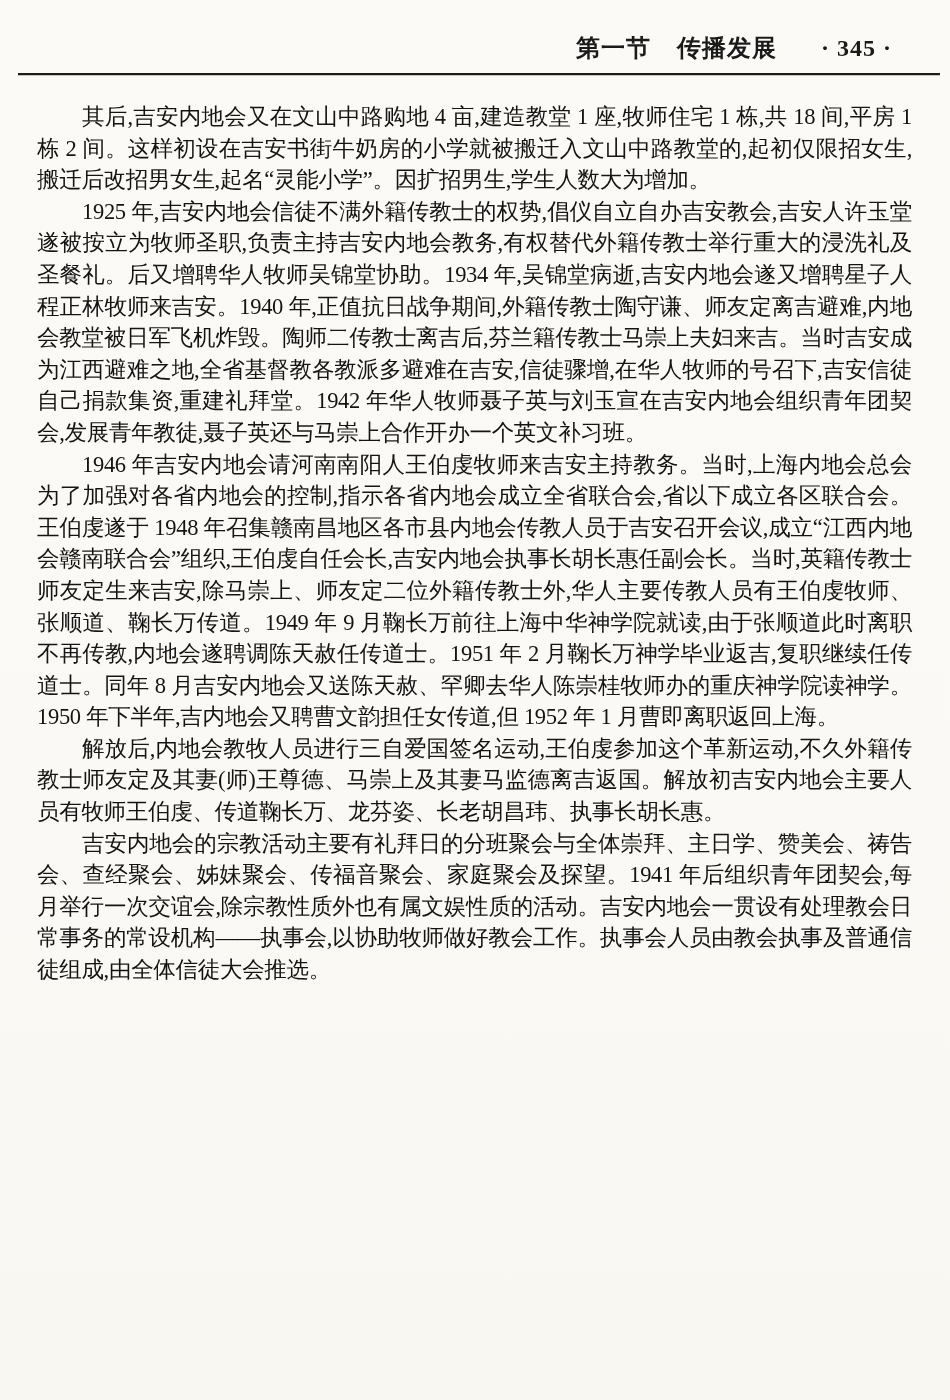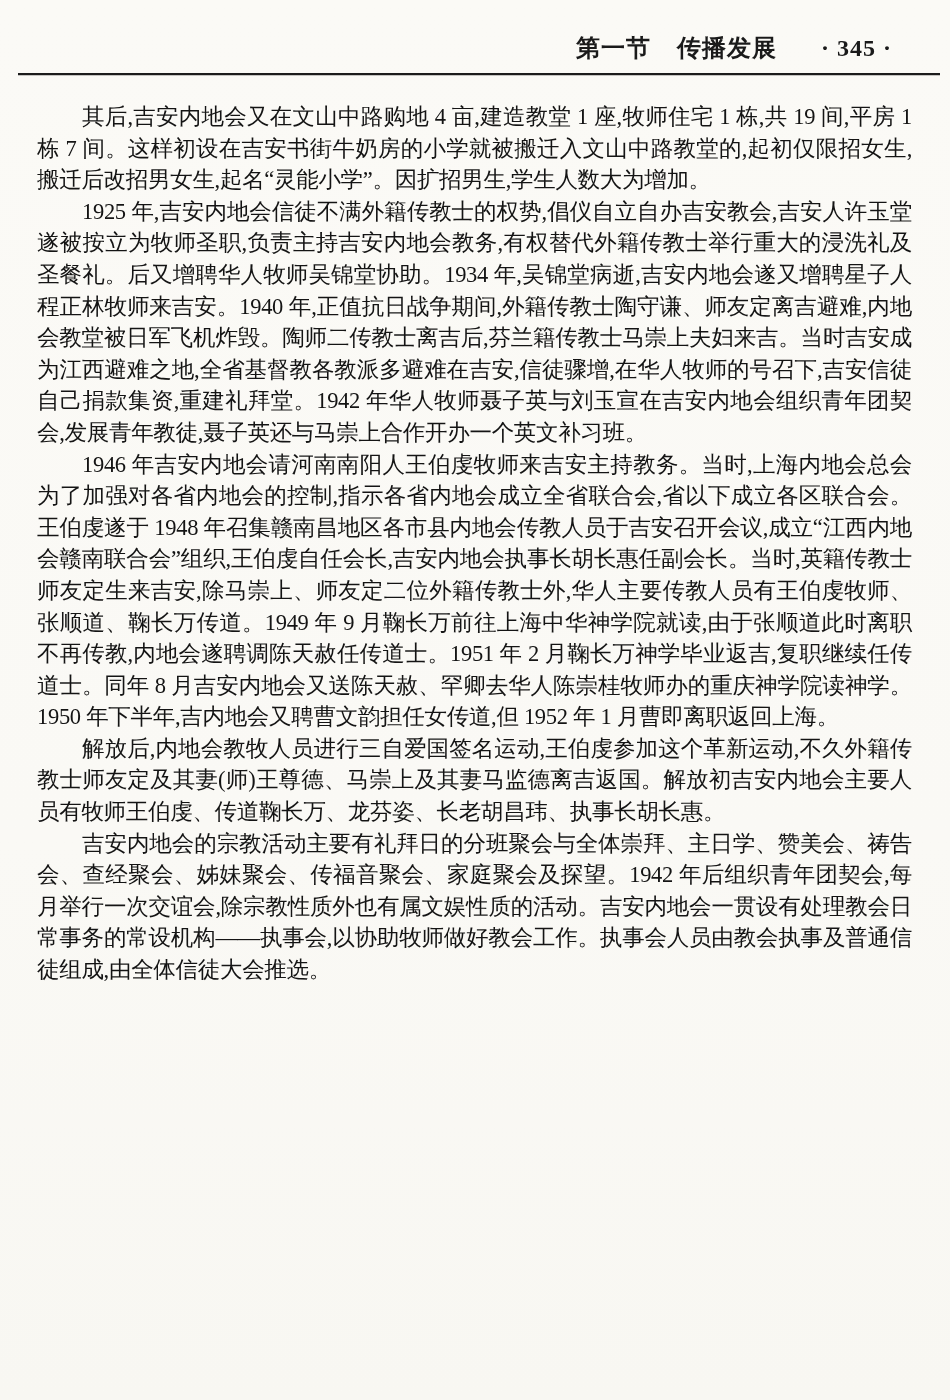--- a/index.html
+++ b/index.html
@@ -77,7 +77,7 @@
   <div class="header-rule"></div>
 
   <div class="page-body">
-    <p>其后,吉安内地会又在文山中路购地 4 亩,建造教堂 1 座,牧师住宅 1 栋,共 19 间,平房 1 栋 7 间。这样初设在吉安书街牛奶房的小学就被搬迁入文山中路教堂的,起初仅限招女生,搬迁后改招男女生,起名“灵能小学”。因扩招男生,学生人数大为增加。</p>
+    <p>其后,吉安内地会又在文山中路购地 4 亩,建造教堂 1 座,牧师住宅 1 栋,共 18 间,平房 1 栋 2 间。这样初设在吉安书街牛奶房的小学就被搬迁入文山中路教堂的,起初仅限招女生,搬迁后改招男女生,起名“灵能小学”。因扩招男生,学生人数大为增加。</p>
     <p>1925 年,吉安内地会信徒不满外籍传教士的权势,倡仪自立自办吉安教会,吉安人许玉堂遂被按立为牧师圣职,负责主持吉安内地会教务,有权替代外籍传教士举行重大的浸洗礼及圣餐礼。后又增聘华人牧师吴锦堂协助。1934 年,吴锦堂病逝,吉安内地会遂又增聘星子人程正林牧师来吉安。1940 年,正值抗日战争期间,外籍传教士陶守谦、师友定离吉避难,内地会教堂被日军飞机炸毁。陶师二传教士离吉后,芬兰籍传教士马崇上夫妇来吉。当时吉安成为江西避难之地,全省基督教各教派多避难在吉安,信徒骤增,在华人牧师的号召下,吉安信徒自己捐款集资,重建礼拜堂。1942 年华人牧师聂子英与刘玉宣在吉安内地会组织青年团契会,发展青年教徒,聂子英还与马崇上合作开办一个英文补习班。</p>
     <p>1946 年吉安内地会请河南南阳人王伯虔牧师来吉安主持教务。当时,上海内地会总会为了加强对各省内地会的控制,指示各省内地会成立全省联合会,省以下成立各区联合会。王伯虔遂于 1948 年召集赣南昌地区各市县内地会传教人员于吉安召开会议,成立“江西内地会赣南联合会”组织,王伯虔自任会长,吉安内地会执事长胡长惠任副会长。当时,英籍传教士师友定生来吉安,除马崇上、师友定二位外籍传教士外,华人主要传教人员有王伯虔牧师、张顺道、鞠长万传道。1949 年 9 月鞠长万前往上海中华神学院就读,由于张顺道此时离职不再传教,内地会遂聘调陈天赦任传道士。1951 年 2 月鞠长万神学毕业返吉,复职继续任传道士。同年 8 月吉安内地会又送陈天赦、罕卿去华人陈崇桂牧师办的重庆神学院读神学。1950 年下半年,吉内地会又聘曹文韵担任女传道,但 1952 年 1 月曹即离职返回上海。</p>
     <p>解放后,内地会教牧人员进行三自爱国签名运动,王伯虔参加这个革新运动,不久外籍传教士师友定及其妻(师)王尊德、马崇上及其妻马监德离吉返国。解放初吉安内地会主要人员有牧师王伯虔、传道鞠长万、龙芬姿、长老胡昌玮、执事长胡长惠。</p>

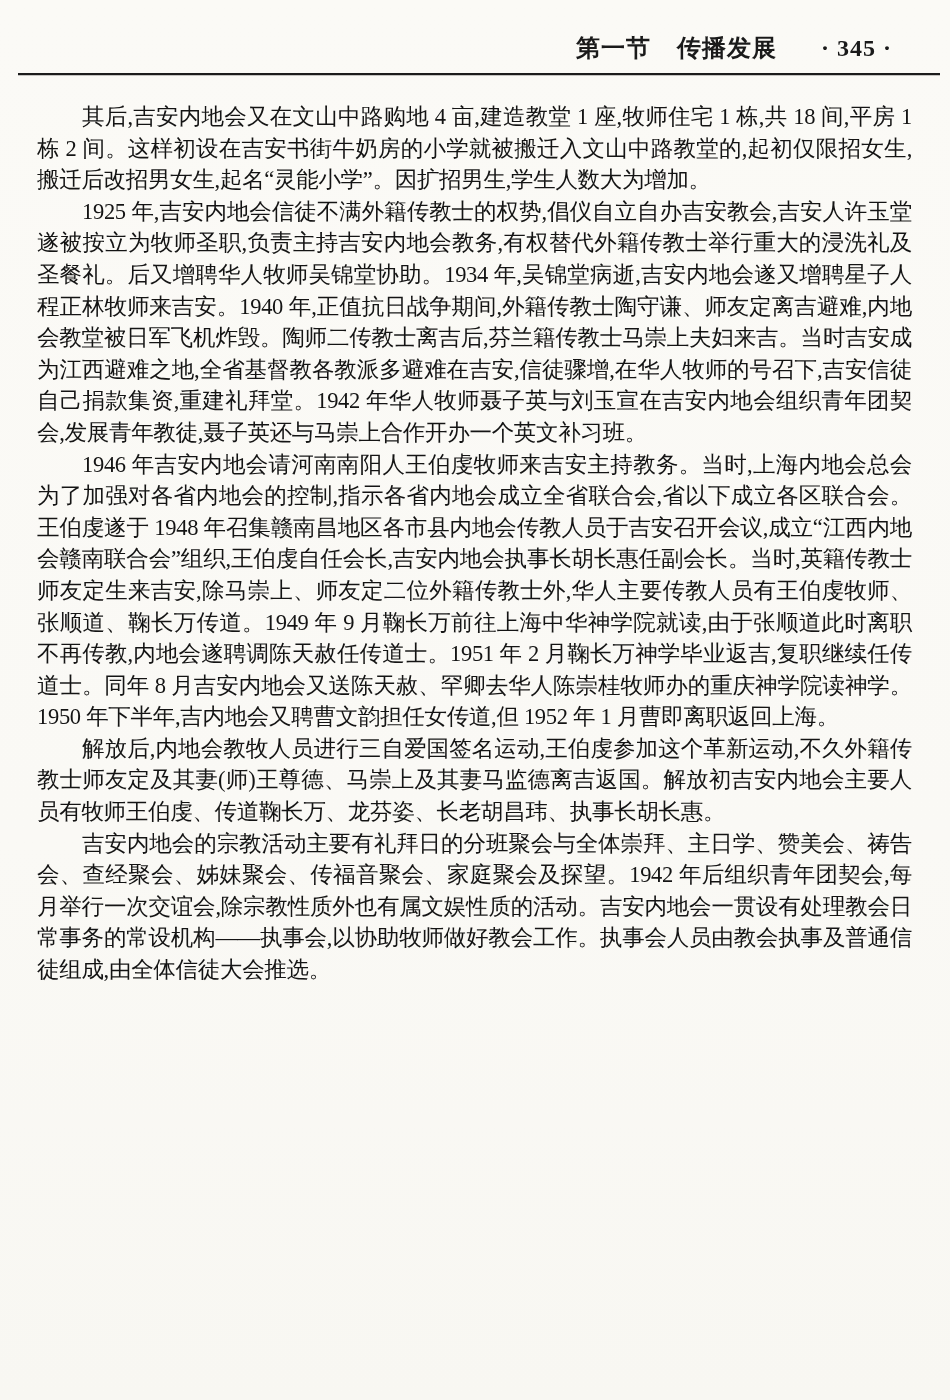--- a/index.html
+++ b/index.html
@@ -81,7 +81,7 @@
     <p>1925 年,吉安内地会信徒不满外籍传教士的权势,倡仪自立自办吉安教会,吉安人许玉堂遂被按立为牧师圣职,负责主持吉安内地会教务,有权替代外籍传教士举行重大的浸洗礼及圣餐礼。后又增聘华人牧师吴锦堂协助。1934 年,吴锦堂病逝,吉安内地会遂又增聘星子人程正林牧师来吉安。1940 年,正值抗日战争期间,外籍传教士陶守谦、师友定离吉避难,内地会教堂被日军飞机炸毁。陶师二传教士离吉后,芬兰籍传教士马崇上夫妇来吉。当时吉安成为江西避难之地,全省基督教各教派多避难在吉安,信徒骤增,在华人牧师的号召下,吉安信徒自己捐款集资,重建礼拜堂。1942 年华人牧师聂子英与刘玉宣在吉安内地会组织青年团契会,发展青年教徒,聂子英还与马崇上合作开办一个英文补习班。</p>
     <p>1946 年吉安内地会请河南南阳人王伯虔牧师来吉安主持教务。当时,上海内地会总会为了加强对各省内地会的控制,指示各省内地会成立全省联合会,省以下成立各区联合会。王伯虔遂于 1948 年召集赣南昌地区各市县内地会传教人员于吉安召开会议,成立“江西内地会赣南联合会”组织,王伯虔自任会长,吉安内地会执事长胡长惠任副会长。当时,英籍传教士师友定生来吉安,除马崇上、师友定二位外籍传教士外,华人主要传教人员有王伯虔牧师、张顺道、鞠长万传道。1949 年 9 月鞠长万前往上海中华神学院就读,由于张顺道此时离职不再传教,内地会遂聘调陈天赦任传道士。1951 年 2 月鞠长万神学毕业返吉,复职继续任传道士。同年 8 月吉安内地会又送陈天赦、罕卿去华人陈崇桂牧师办的重庆神学院读神学。1950 年下半年,吉内地会又聘曹文韵担任女传道,但 1952 年 1 月曹即离职返回上海。</p>
     <p>解放后,内地会教牧人员进行三自爱国签名运动,王伯虔参加这个革新运动,不久外籍传教士师友定及其妻(师)王尊德、马崇上及其妻马监德离吉返国。解放初吉安内地会主要人员有牧师王伯虔、传道鞠长万、龙芬姿、长老胡昌玮、执事长胡长惠。</p>
-    <p>吉安内地会的宗教活动主要有礼拜日的分班聚会与全体崇拜、主日学、赞美会、祷告会、查经聚会、姊妹聚会、传福音聚会、家庭聚会及探望。1942 年后组织青年团契会,每月举行一次交谊会,除宗教性质外也有属文娱性质的活动。吉安内地会一贯设有处理教会日常事务的常设机构——执事会,以协助牧师做好教会工作。执事会人员由教会执事及普通信徒组成,由全体信徒大会推选。</p>
+    <p>吉安内地会的宗教活动主要有礼拜日的分班聚会与全体崇拜、主日学、赞美会、祷告会、查经聚会、姊妹聚会、传福音聚会、家庭聚会及探望。1941 年后组织青年团契会,每月举行一次交谊会,除宗教性质外也有属文娱性质的活动。吉安内地会一贯设有处理教会日常事务的常设机构——执事会,以协助牧师做好教会工作。执事会人员由教会执事及普通信徒组成,由全体信徒大会推选。</p>
   </div>
 
 </div>

